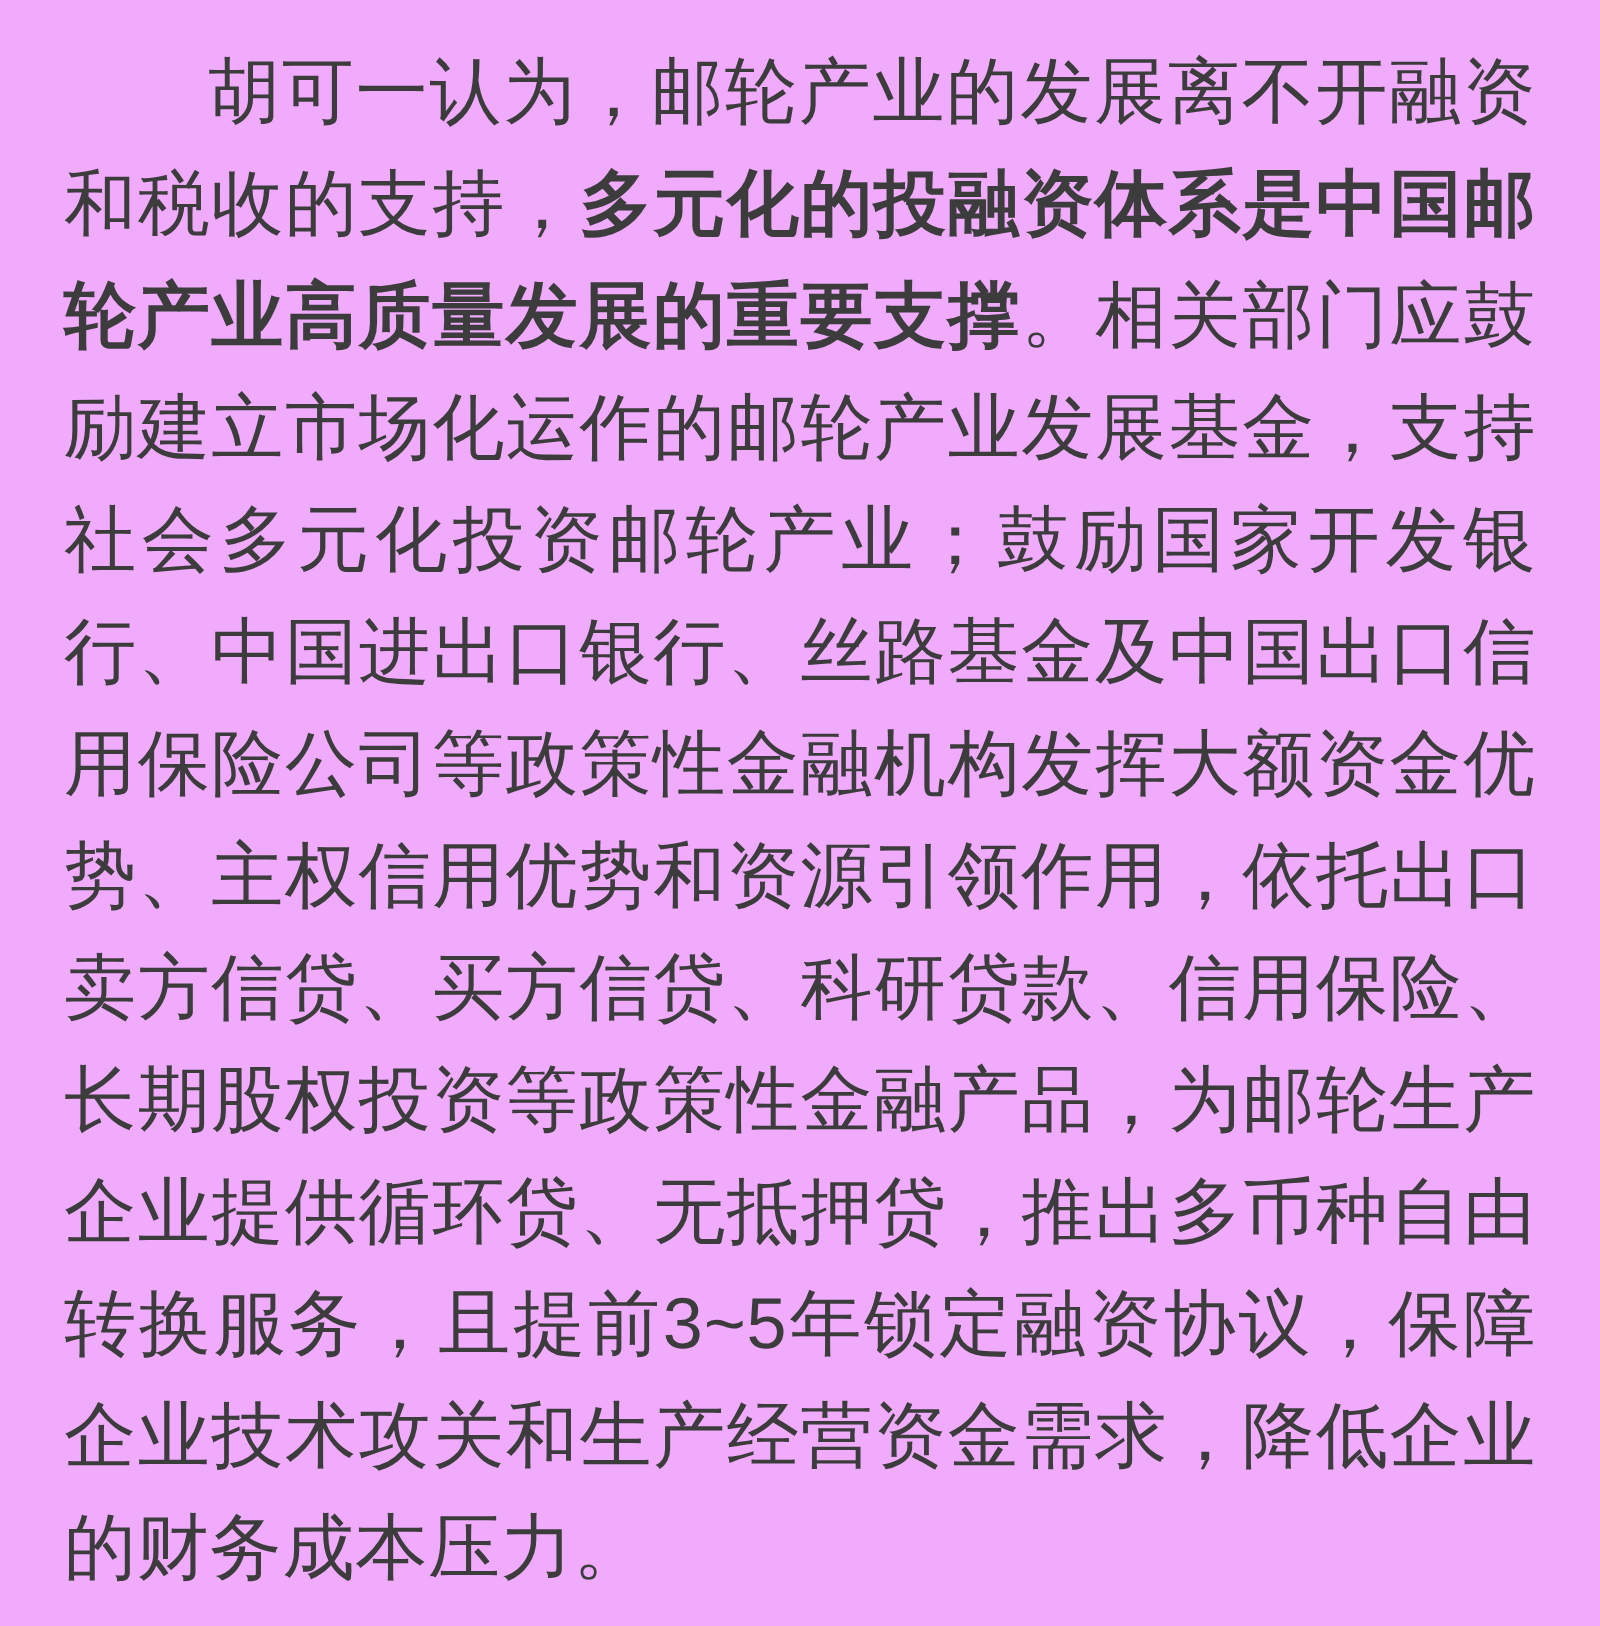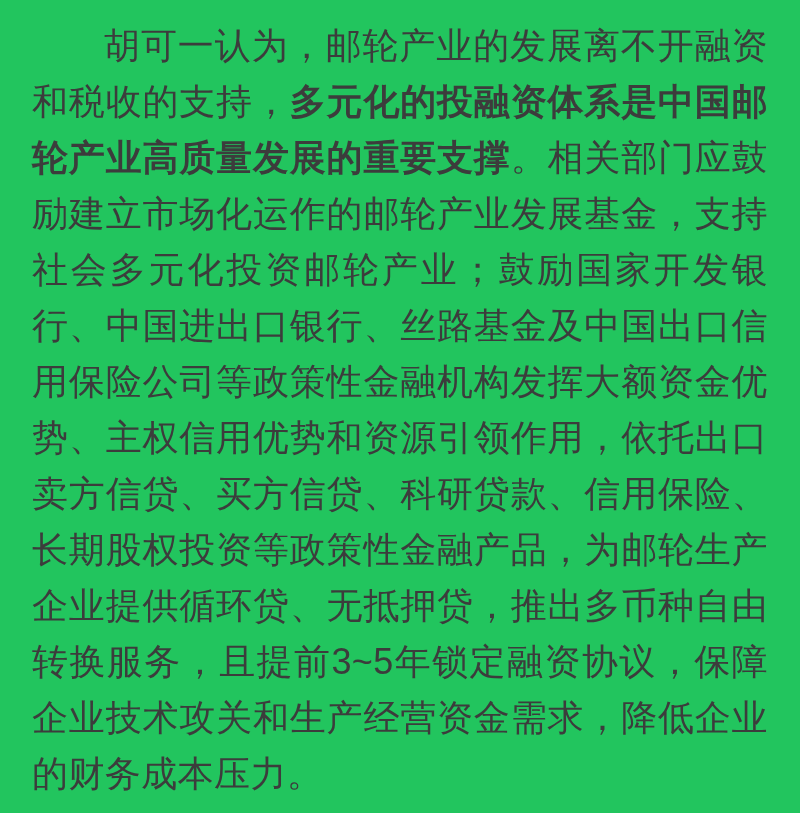--- a/index.html
+++ b/index.html
@@ -11,7 +11,7 @@
     width: 800px;
     height: 813px;
     box-sizing: border-box;
-    background: #22c55e;
+    background: #f0abfc;
     overflow: hidden;
   }
   .article {

